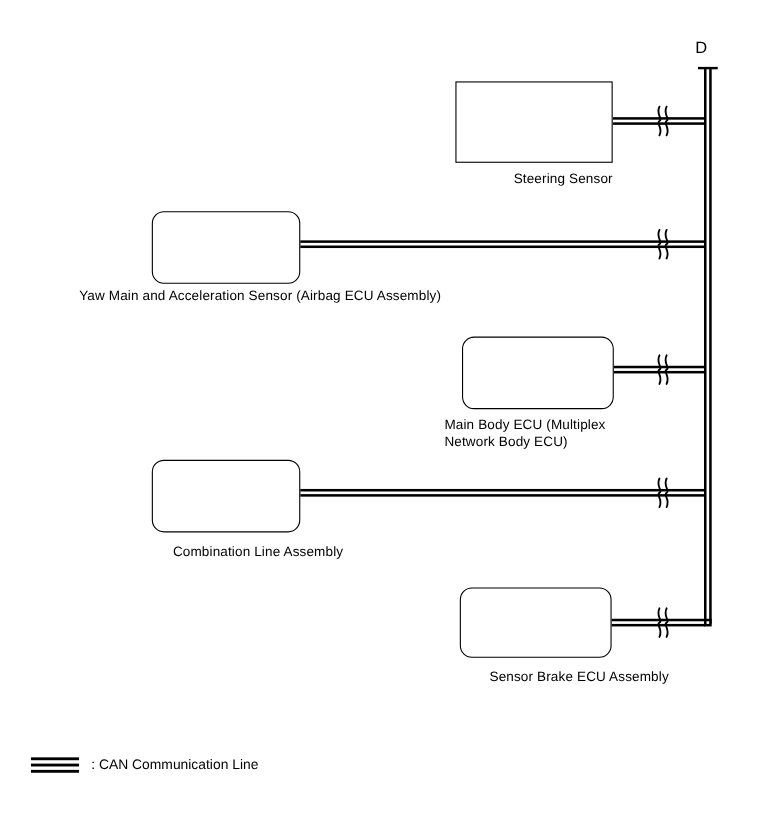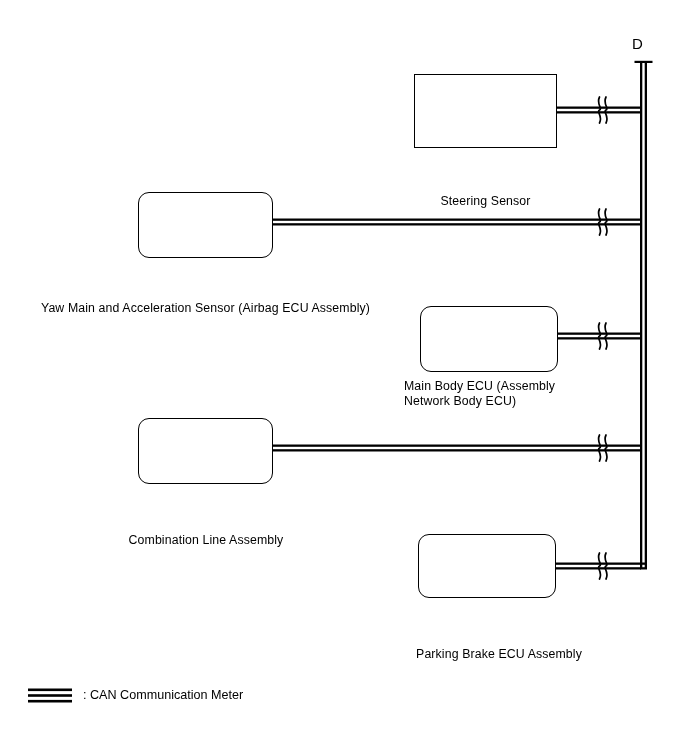--- a/index.html
+++ b/index.html
@@ -45,7 +45,7 @@
     white-space: pre-line;
     letter-spacing: 0.01em;
   }
-  .node-label.centered { text-align: center; margin-top: 39px; }
+  .node-label.centered { text-align: right; }
   .node-label.left     { text-align: left; }
 
   .bus-label {

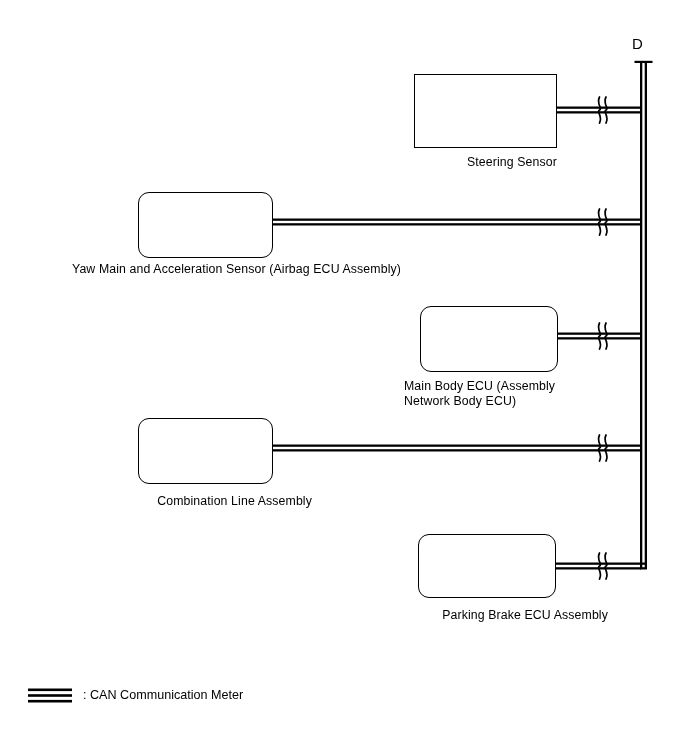--- a/index.html
+++ b/index.html
@@ -143,7 +143,7 @@
       <div class="node-box rounded" style="left: 138px; top: 192px; width: 135px; height: 66px;"></div>
       <div class="node-label centered" style="left: 10px; top: 262px; width: 391px;">Yaw Main and Acceleration Sensor (Airbag ECU Assembly)</div>
       <div class="node-box rounded" style="left: 420px; top: 306px; width: 138px; height: 66px;"></div>
-      <div class="node-label left" style="left: 404px; top: 379px; width: 230px;">Main Body ECU (Assembly
+      <div class="node-label left" style="left: 404px; top: 379px; width: 230px;">Main Body ECU (Multiplex
 Network Body ECU)</div>
       <div class="node-box rounded" style="left: 138px; top: 418px; width: 135px; height: 66px;"></div>
       <div class="node-label centered" style="left: 100px; top: 494px; width: 212px;">Combination Line Assembly</div>

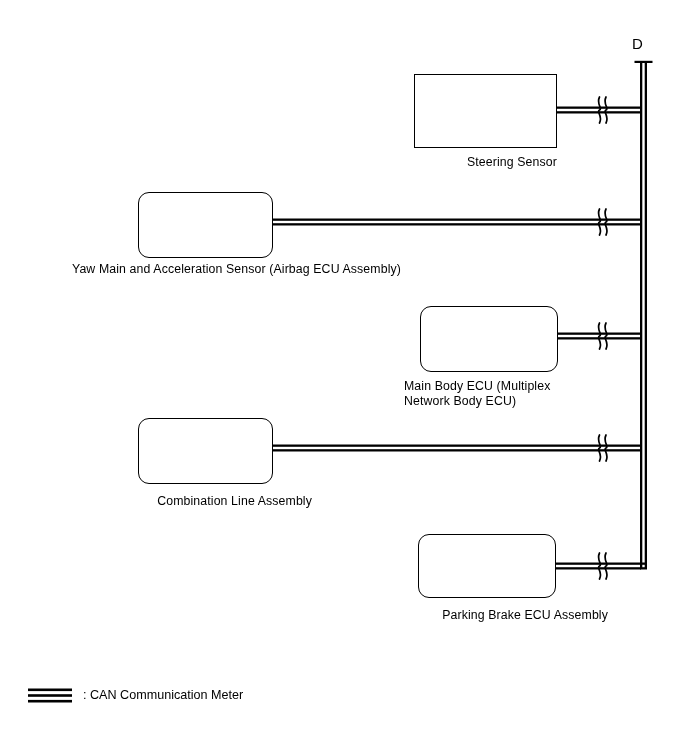--- a/index.html
+++ b/index.html
@@ -148,7 +148,7 @@
       <div class="node-box rounded" style="left: 138px; top: 418px; width: 135px; height: 66px;"></div>
       <div class="node-label centered" style="left: 100px; top: 494px; width: 212px;">Combination Line Assembly</div>
       <div class="node-box rounded" style="left: 418px; top: 534px; width: 138px; height: 64px;"></div>
-      <div class="node-label centered" style="left: 390px; top: 608px; width: 218px;">Parking Brake ECU Assembly</div>
+      <div class="node-label centered" style="left: 390px; top: 608px; width: 218px;">Sensor Brake ECU Assembly</div>
     </div>
 
   <div class="bus-label" id="bus-label" style="left: 632px; top: 36px;">D</div>

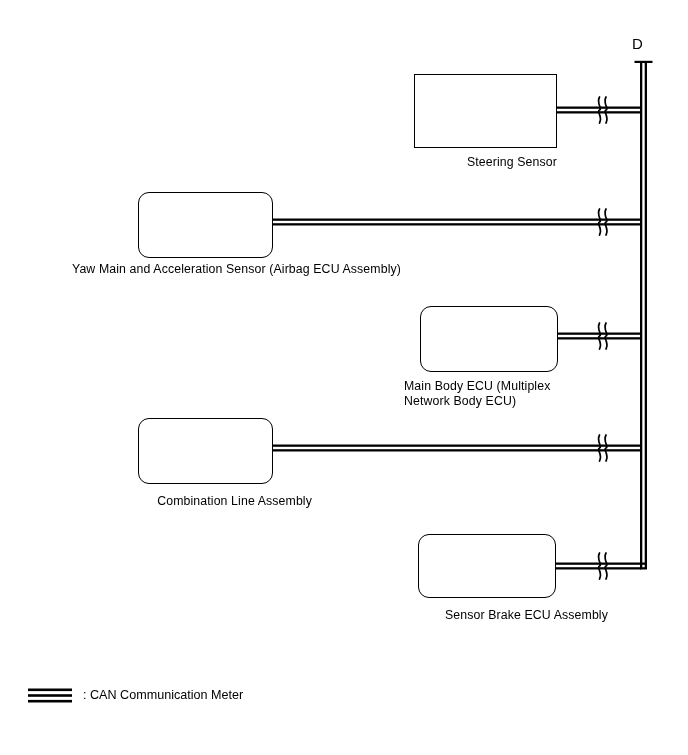--- a/index.html
+++ b/index.html
@@ -161,7 +161,7 @@
         <rect x="0" y="11.9" width="44" height="2.6" fill="#000000"></rect>
       </svg>
     </div>
-    <div id="legend-text">: CAN Communication Meter</div>
+    <div id="legend-text">: CAN Communication Line</div>
   </div>
 
 </div>

